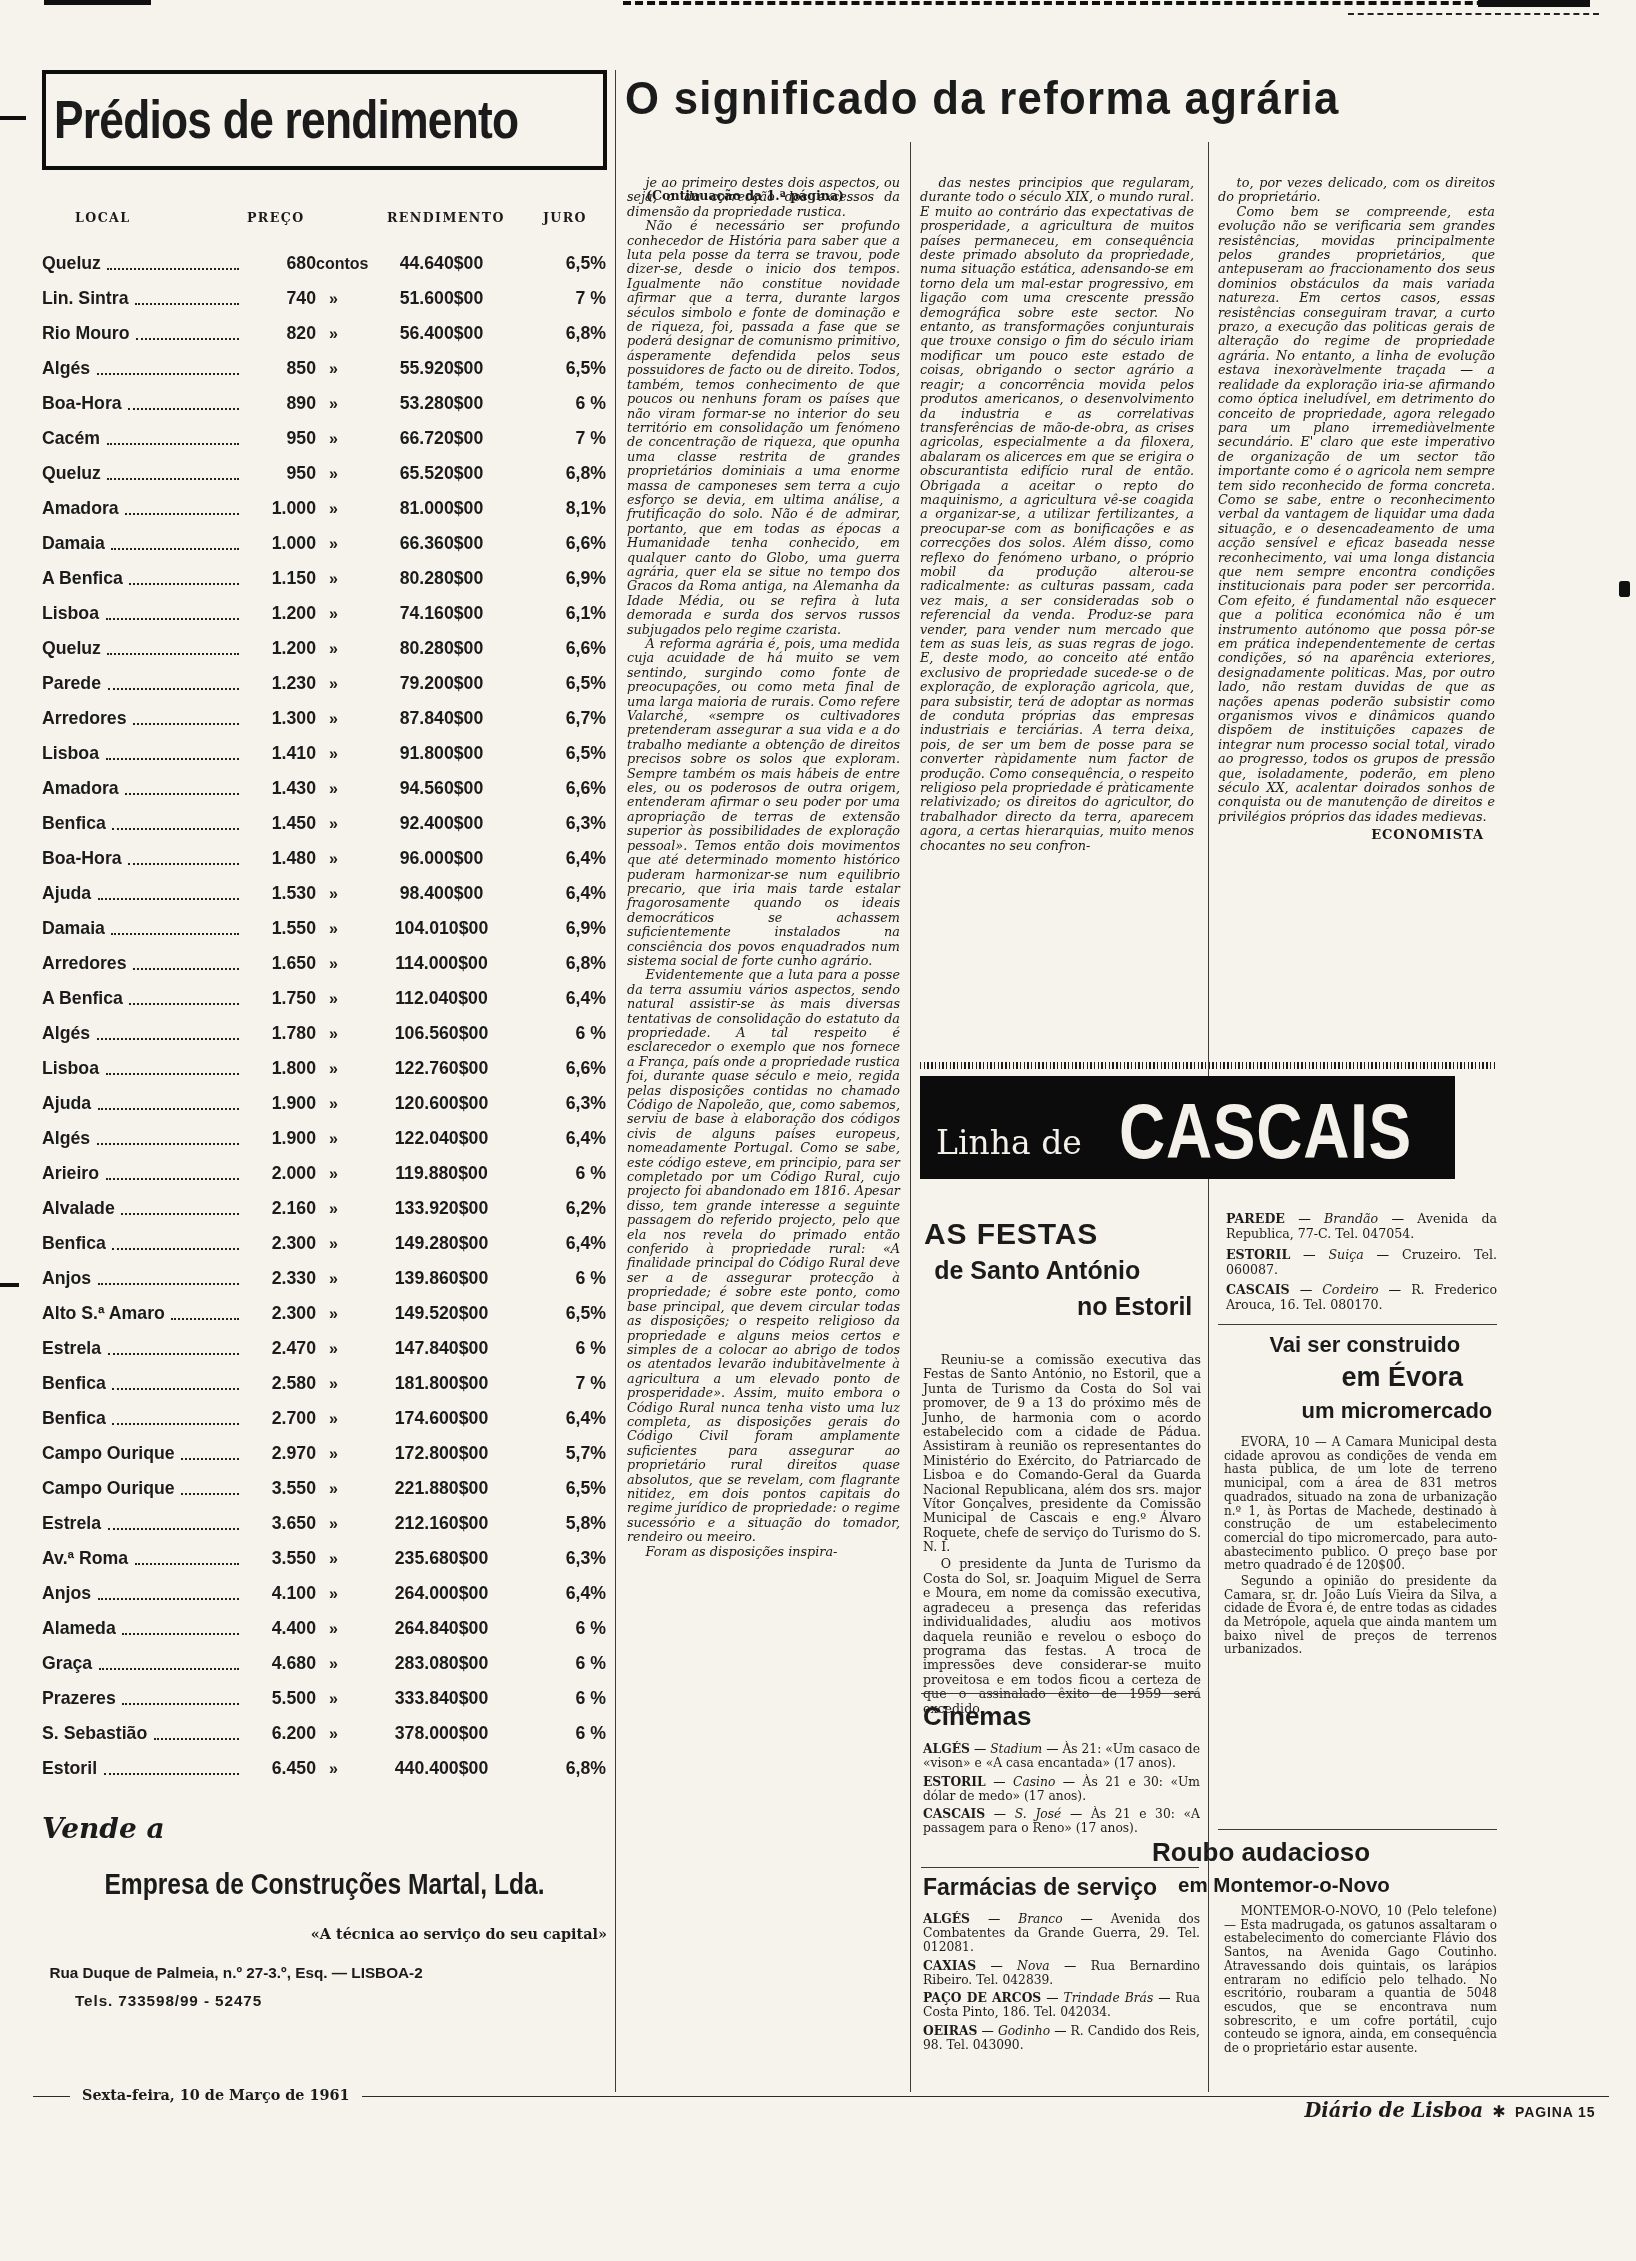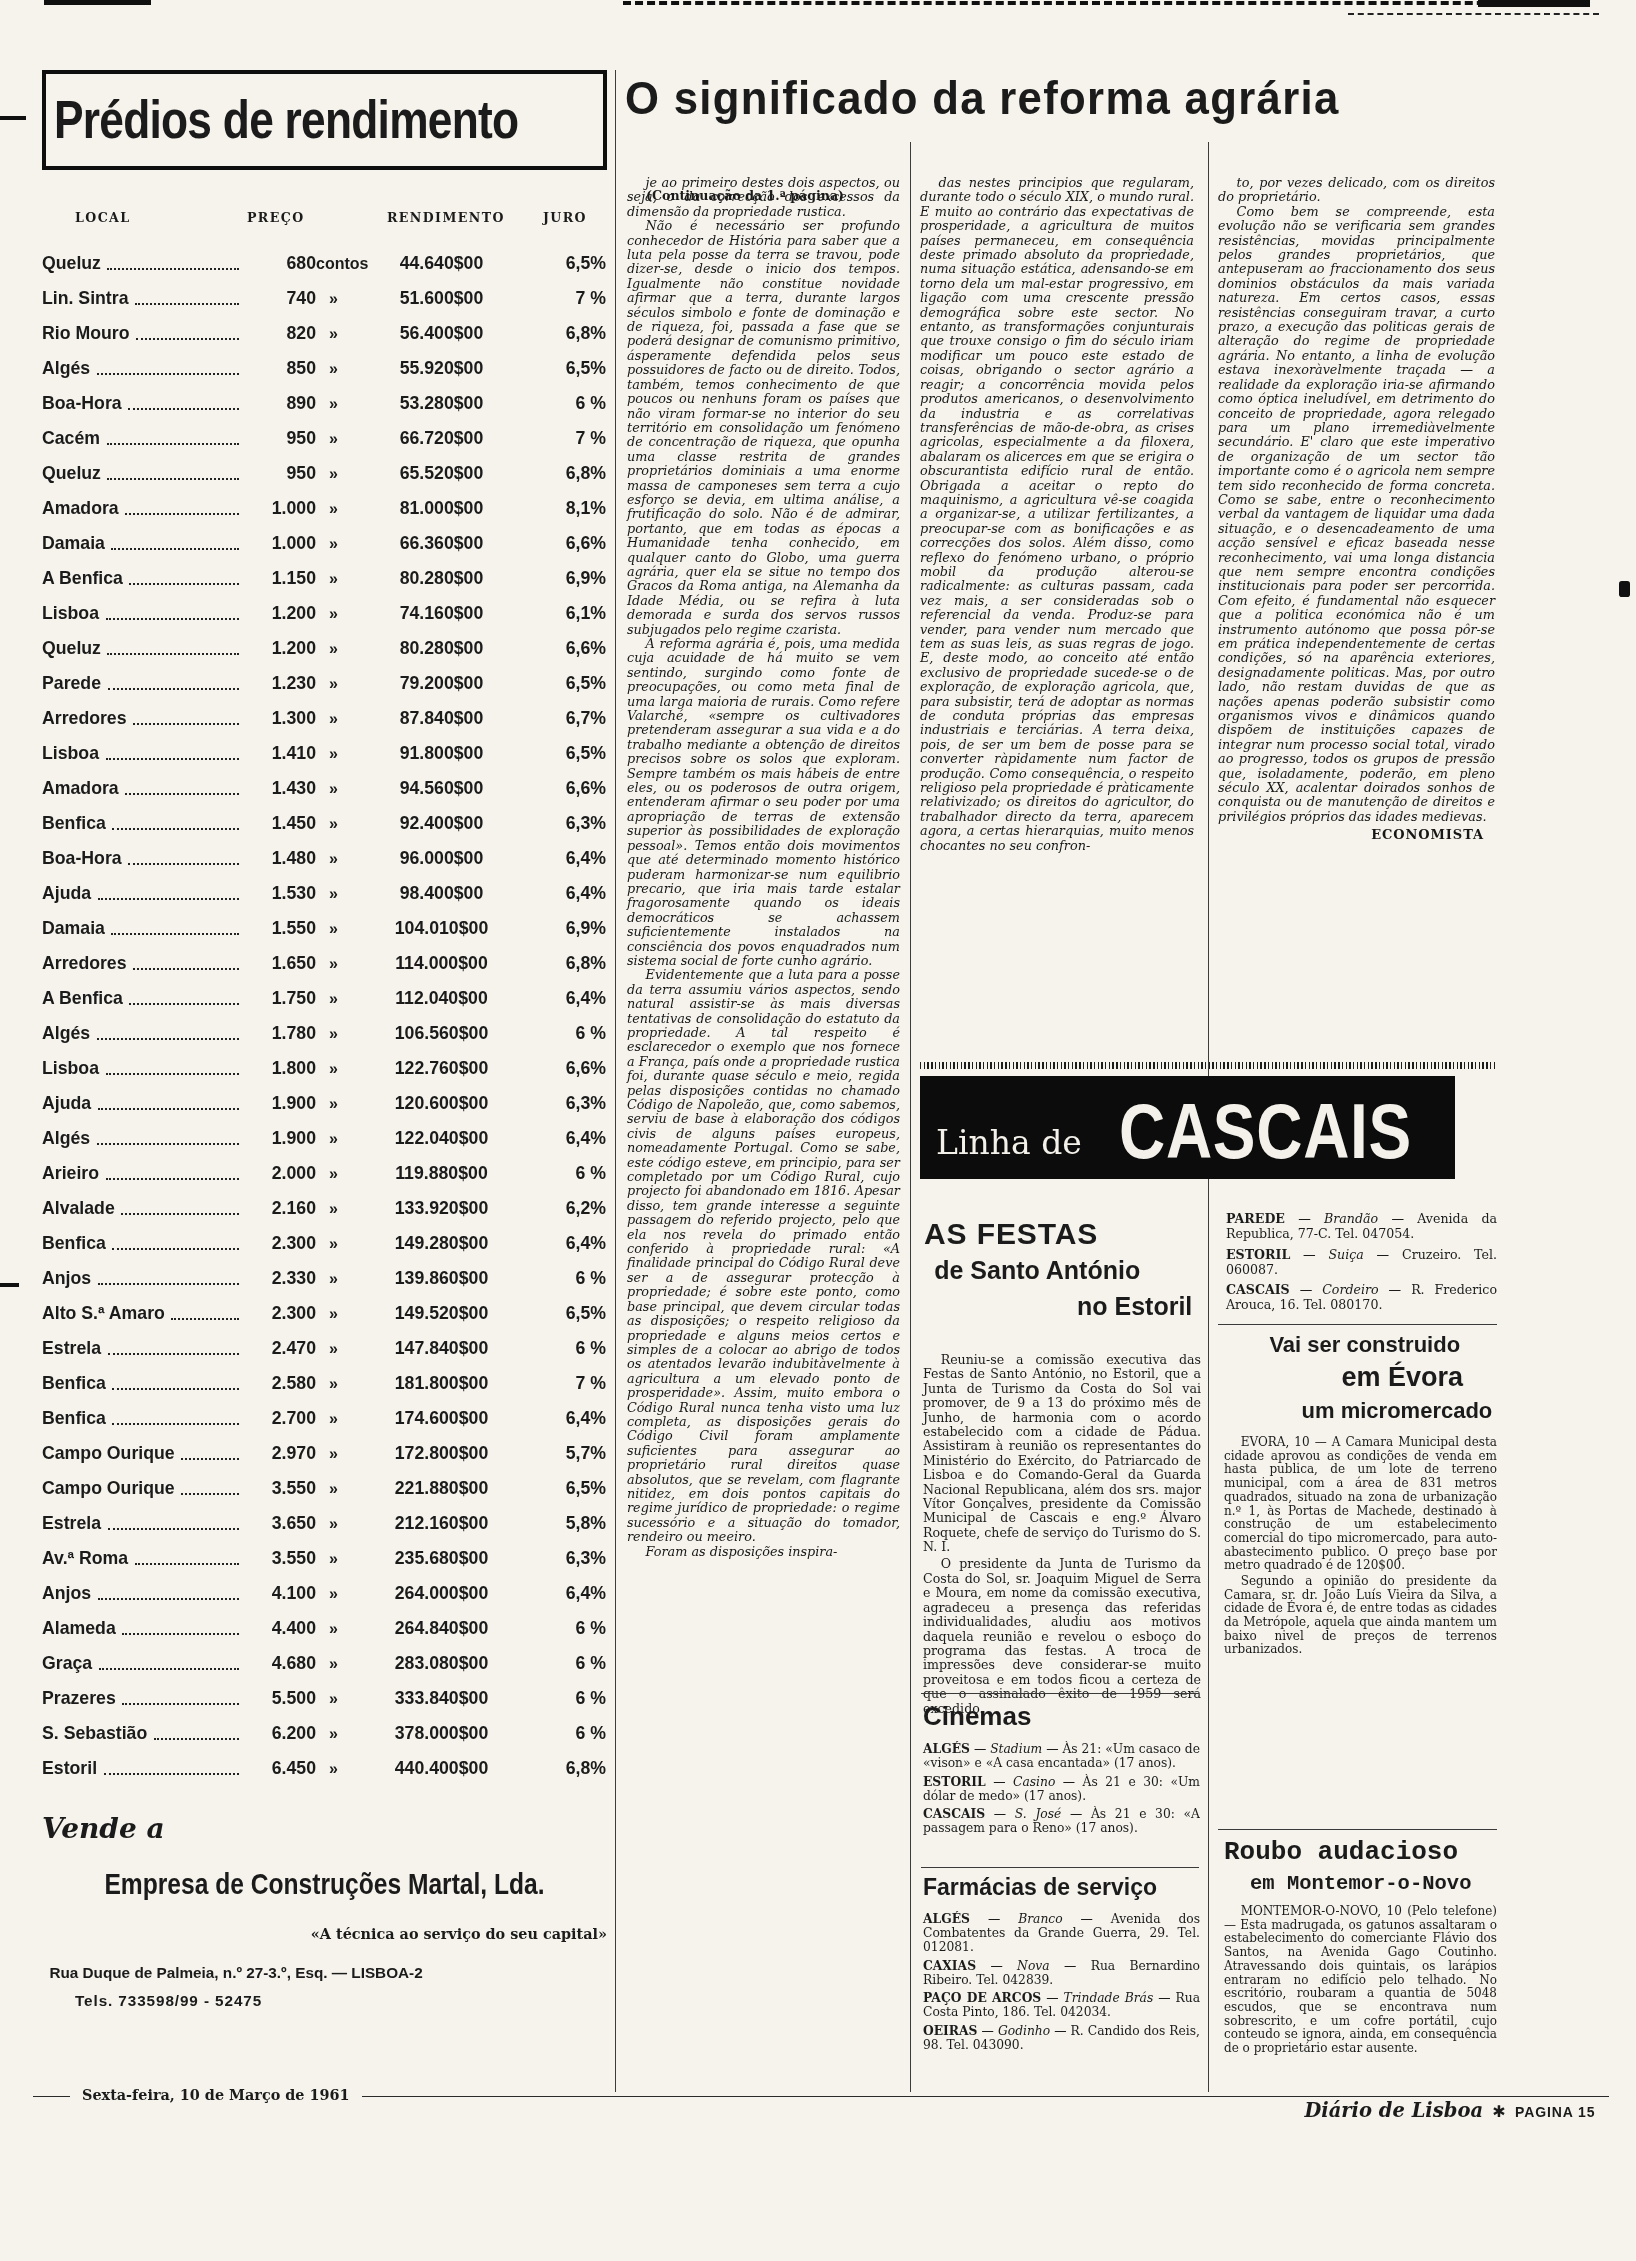--- a/index.html
+++ b/index.html
@@ -104,7 +104,7 @@
   .evora-body { left:1224px; top:1436px; width:273px; font-size:12px; line-height:13.7px; text-align:justify; }
   .evora-body p { text-indent:16.7px; margin-bottom:1.9px; }
 
-  .roubo-head { left:1224px; top:1837px; width:273px; font-family:Liberation Mono, monospace; font-weight:bold; }
+  .roubo-head { left:1152px; top:1837px; width:273px; font-family:Liberation Sans, sans-serif; font-weight:bold; }
   .roubo-l1 { font-size:26px; }
   .roubo-l2 { font-size:20.5px; margin:4.6px 0 0 26px; }
   .roubo-body { left:1224px; top:1905px; width:273px; font-size:12px; line-height:13.7px; text-align:justify; }

